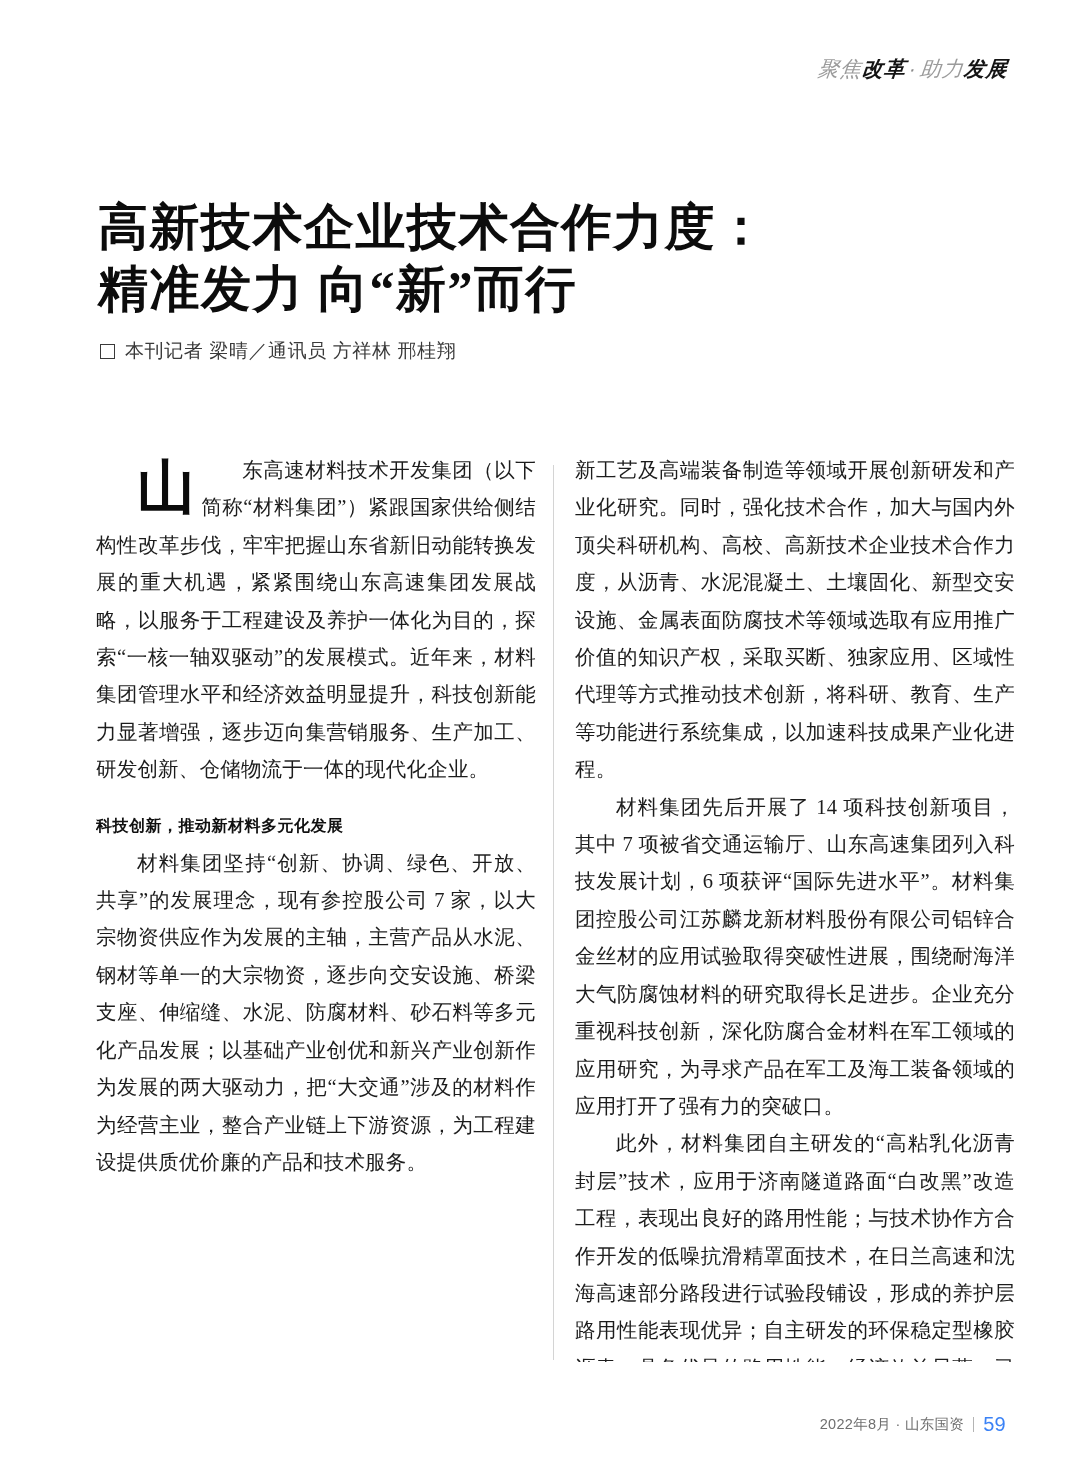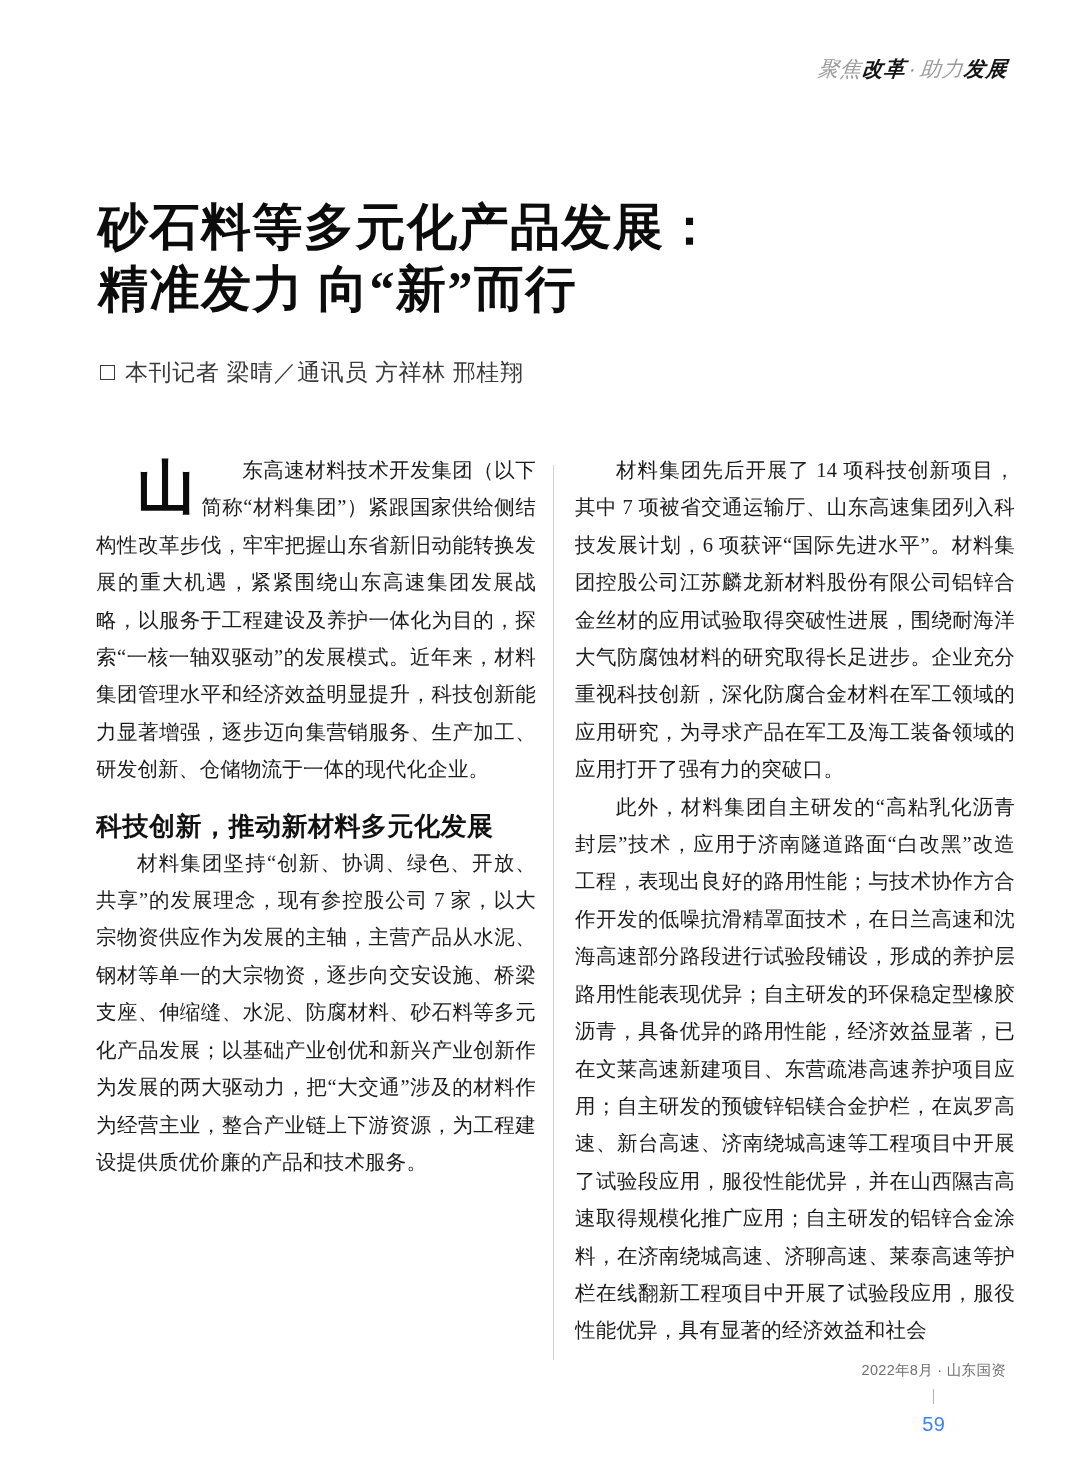--- a/index.html
+++ b/index.html
@@ -170,7 +170,7 @@
 </div>
 
 <div class="title-block">
-  <div class="title-line">砂石料等多元化产品发展：</div>
+  <div class="title-line">高新技术企业技术合作力度：</div>
   <div class="title-line">精准发力 向“新”而行</div>
 </div>
 

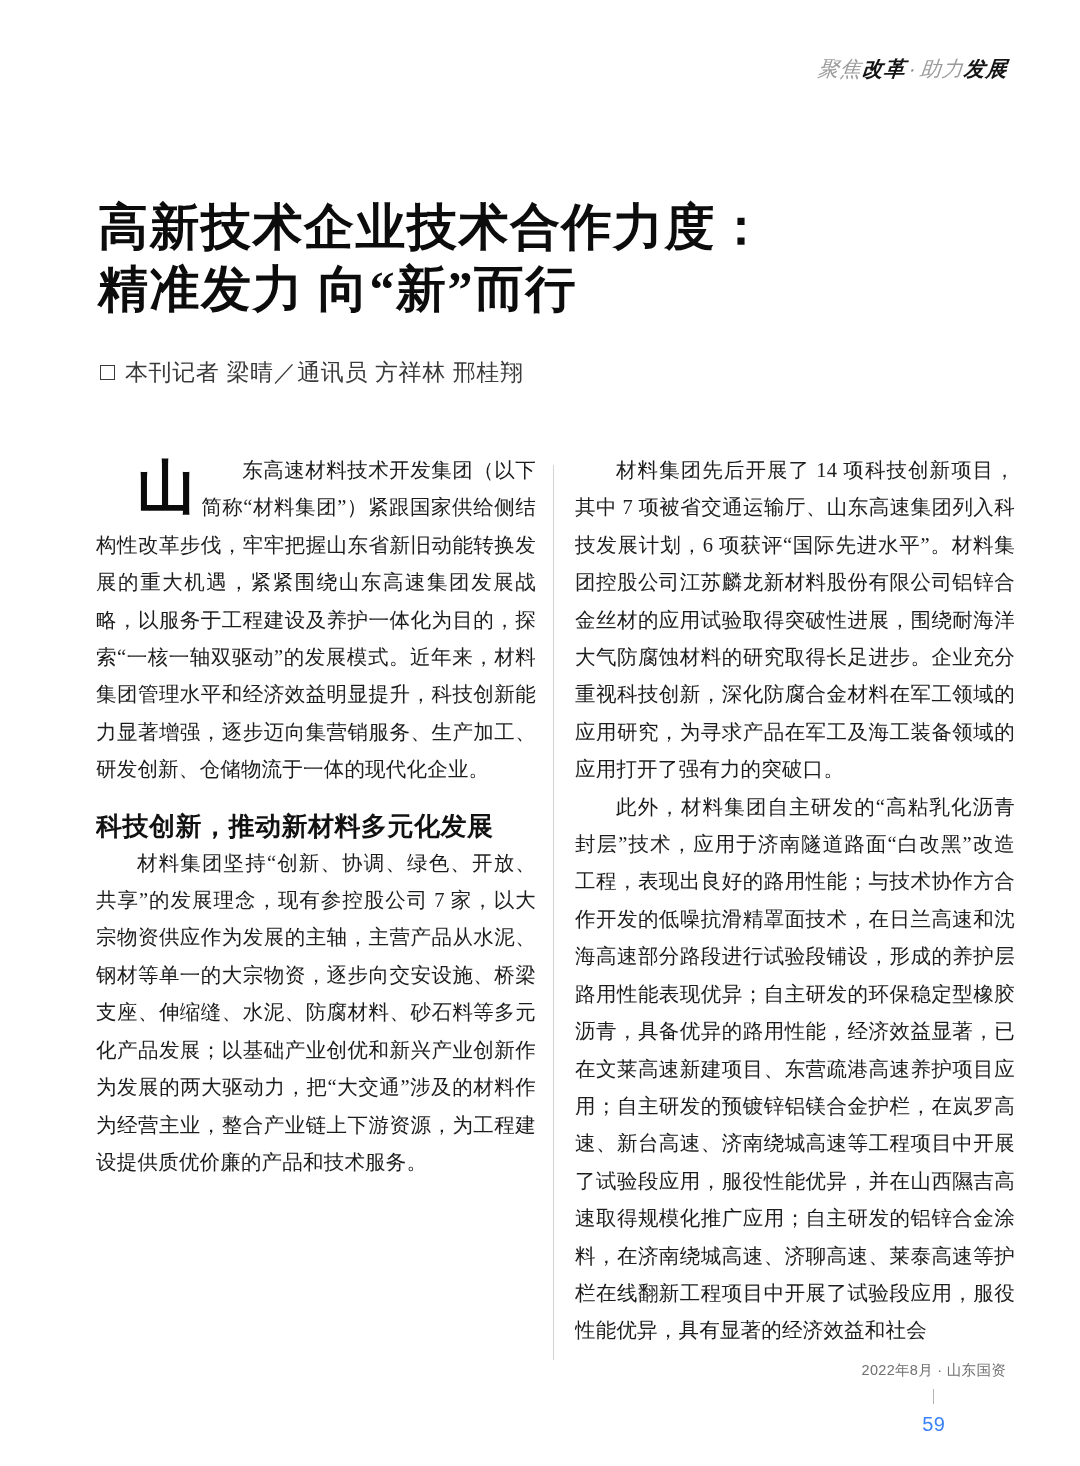--- a/index.html
+++ b/index.html
@@ -54,14 +54,13 @@
     left: 100px;
     top: 338px;
     font-family: "Liberation Sans", "DejaVu Sans", sans-serif;
-    font-size: 23px;
+    font-size: 19px;
     color: #3a3a3a;
     letter-spacing: 0.6px;
     display: flex;
     align-items: center;
     gap: 10px;
     white-space: nowrap;
-    margin-top: 19px;
   }
   .byline-square {
     display: inline-block;

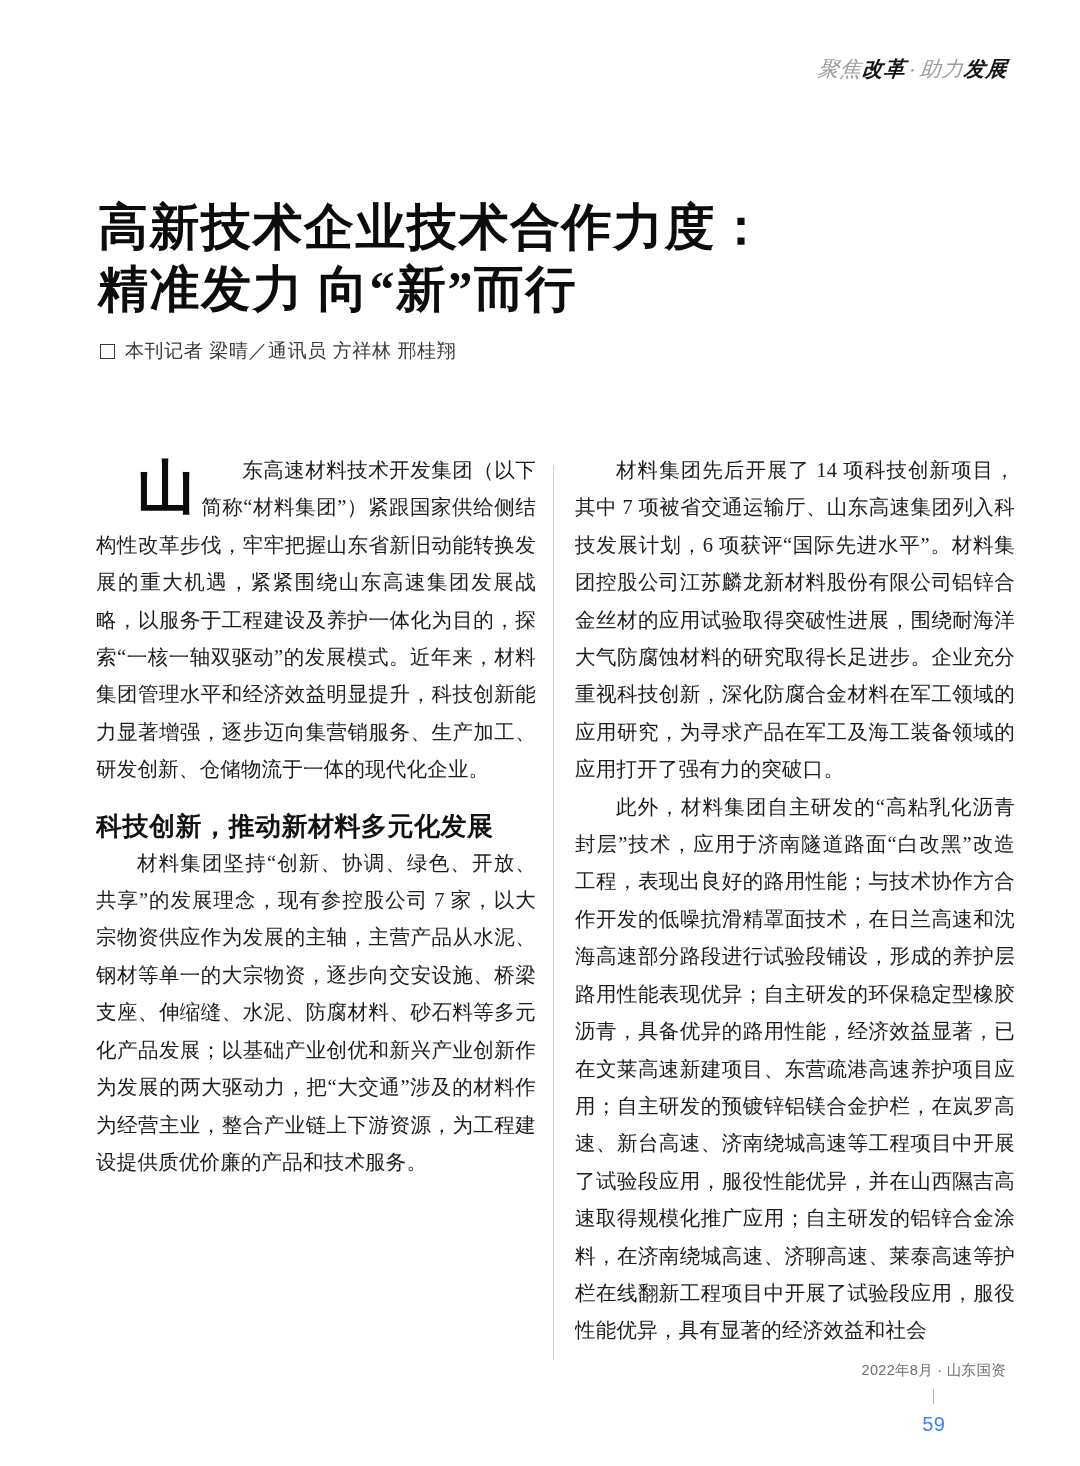--- a/index.html
+++ b/index.html
@@ -190,6 +190,7 @@
   </div>
 
   <div class="col col-right">
+    <p class="para no-indent">新工艺及高端装备制造等领域开展创新研发和产业化研究。同时，强化技术合作，加大与国内外顶尖科研机构、高校、高新技术企业技术合作力度，从沥青、水泥混凝土、土壤固化、新型交安设施、金属表面防腐技术等领域选取有应用推广价值的知识产权，采取买断、独家应用、区域性代理等方式推动技术创新，将科研、教育、生产等功能进行系统集成，以加速科技成果产业化进程。</p>
     <p class="para">材料集团先后开展了 14 项科技创新项目，其中 7 项被省交通运输厅、山东高速集团列入科技发展计划，6 项获评“国际先进水平”。材料集团控股公司江苏麟龙新材料股份有限公司铝锌合金丝材的应用试验取得突破性进展，围绕耐海洋大气防腐蚀材料的研究取得长足进步。企业充分重视科技创新，深化防腐合金材料在军工领域的应用研究，为寻求产品在军工及海工装备领域的应用打开了强有力的突破口。</p>
     <p class="para">此外，材料集团自主研发的“高粘乳化沥青封层”技术，应用于济南隧道路面“白改黑”改造工程，表现出良好的路用性能；与技术协作方合作开发的低噪抗滑精罩面技术，在日兰高速和沈海高速部分路段进行试验段铺设，形成的养护层路用性能表现优异；自主研发的环保稳定型橡胶沥青，具备优异的路用性能，经济效益显著，已在文莱高速新建项目、东营疏港高速养护项目应用；自主研发的预镀锌铝镁合金护栏，在岚罗高速、新台高速、济南绕城高速等工程项目中开展了试验段应用，服役性能优异，并在山西隰吉高速取得规模化推广应用；自主研发的铝锌合金涂料，在济南绕城高速、济聊高速、莱泰高速等护栏在线翻新工程项目中开展了试验段应用，服役性能优异，具有显著的经济效益和社会</p>
   </div>

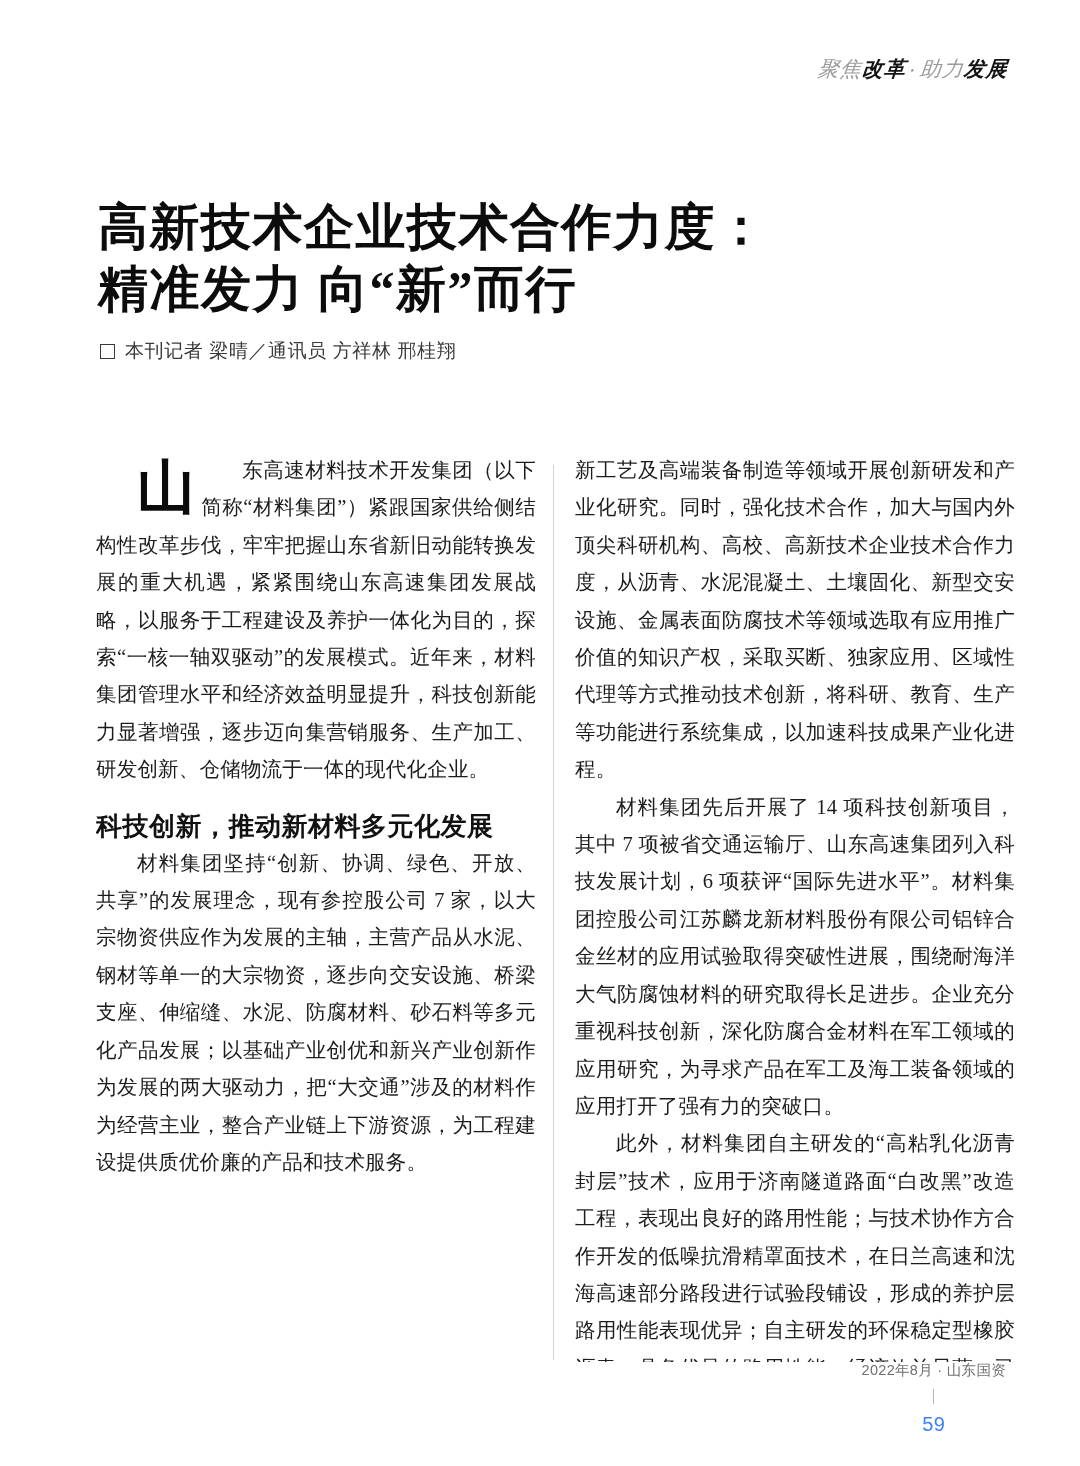--- a/index.html
+++ b/index.html
@@ -128,7 +128,7 @@
     margin: 20px 0 2px 0;
     font-family: "Liberation Sans", "DejaVu Sans", sans-serif;
     font-weight: 700;
-    font-size: 26px;
+    font-size: 16px;
     line-height: 34px;
     letter-spacing: 0.5px;
     color: #111111;

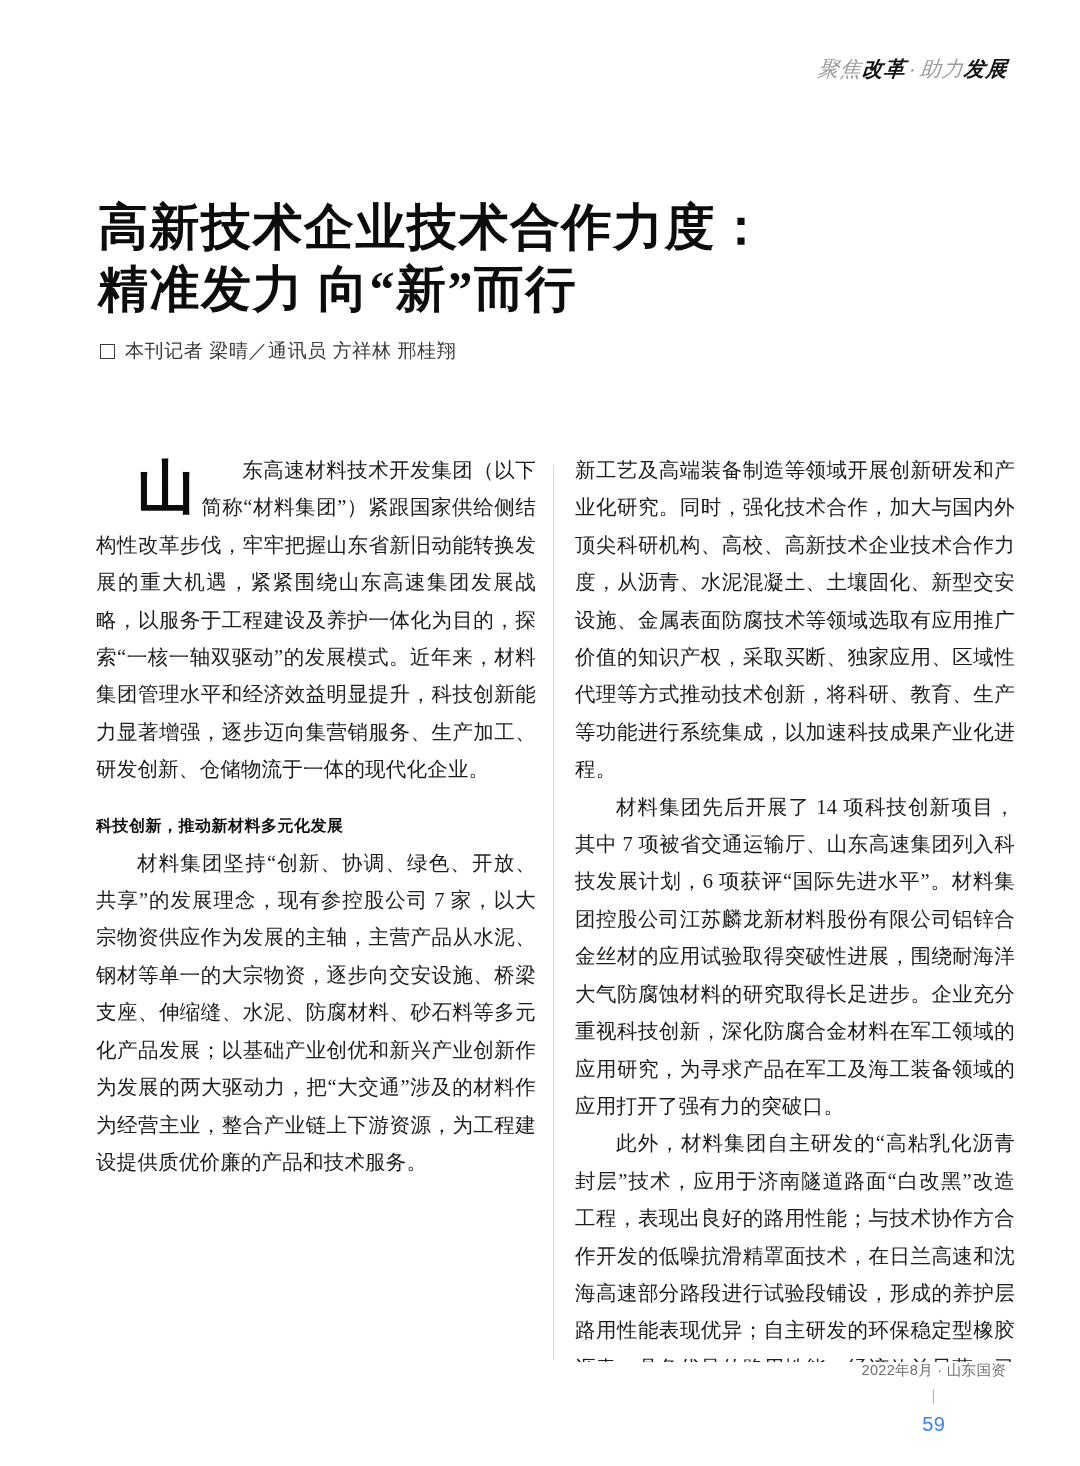--- a/index.html
+++ b/index.html
@@ -147,7 +147,6 @@
     gap: 9px;
     white-space: nowrap;
     letter-spacing: 0.3px;
-    flex-direction: column;
   }
   .footer-sep {
     display: inline-block;

